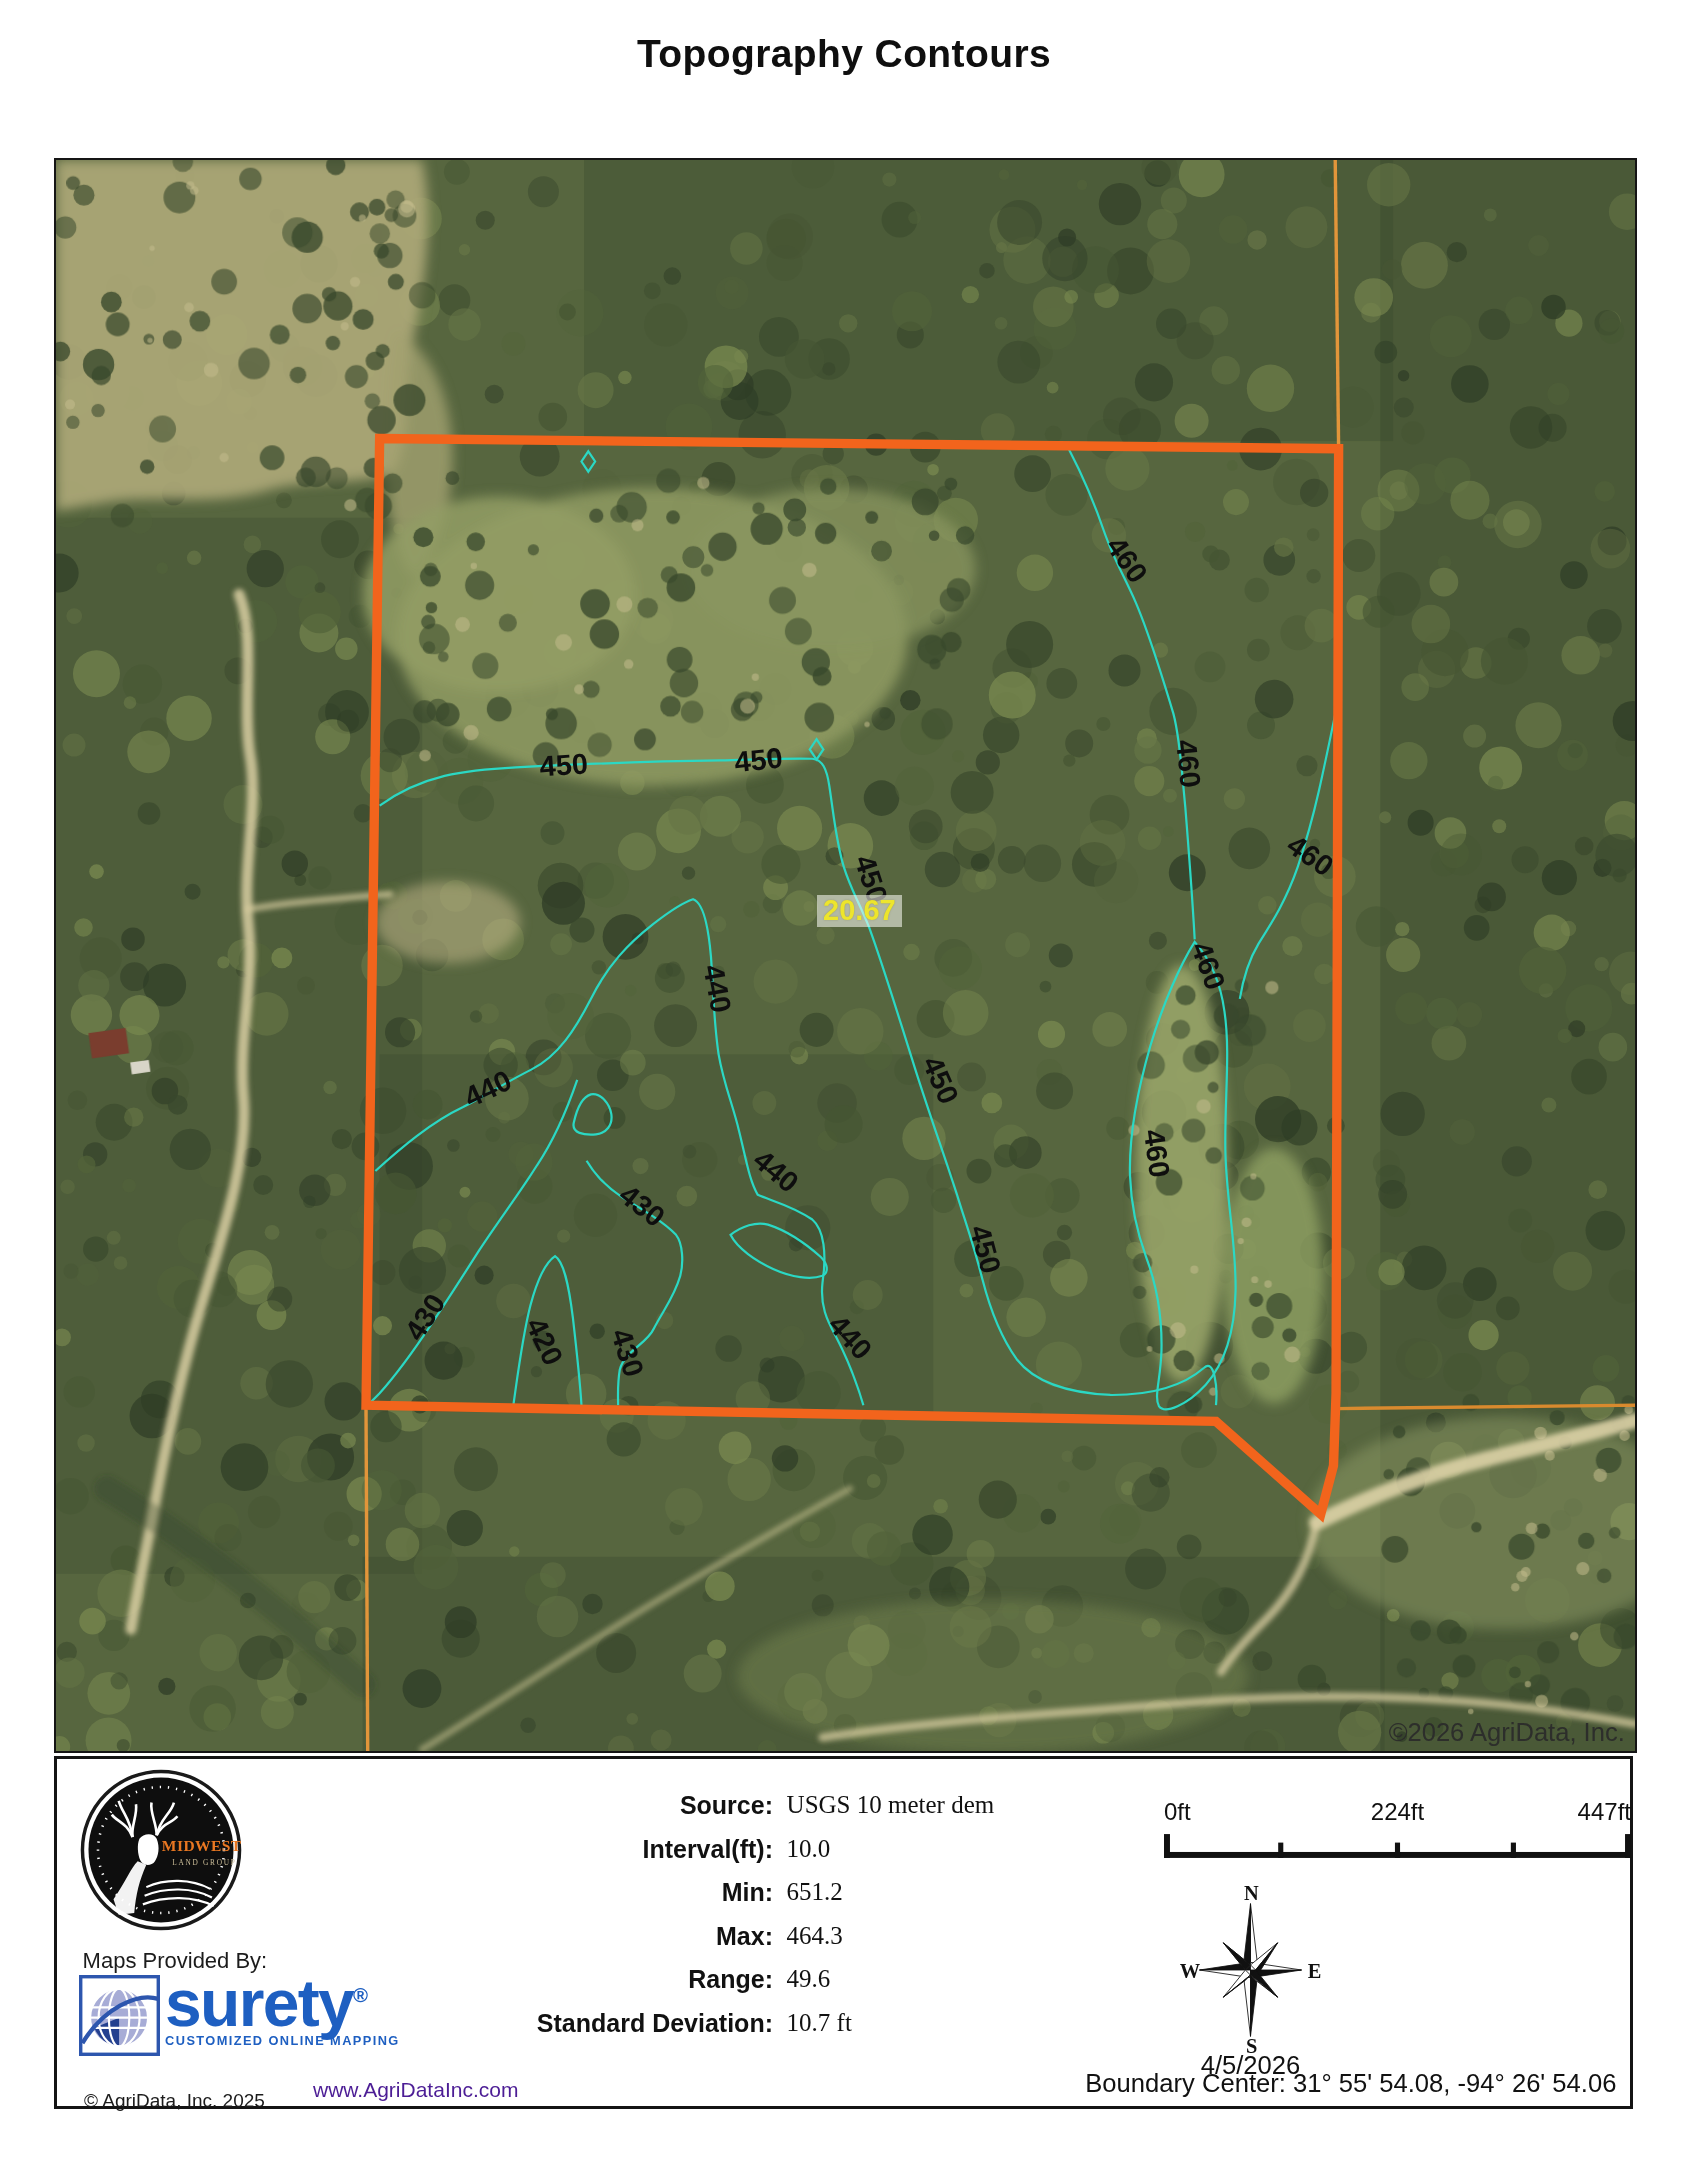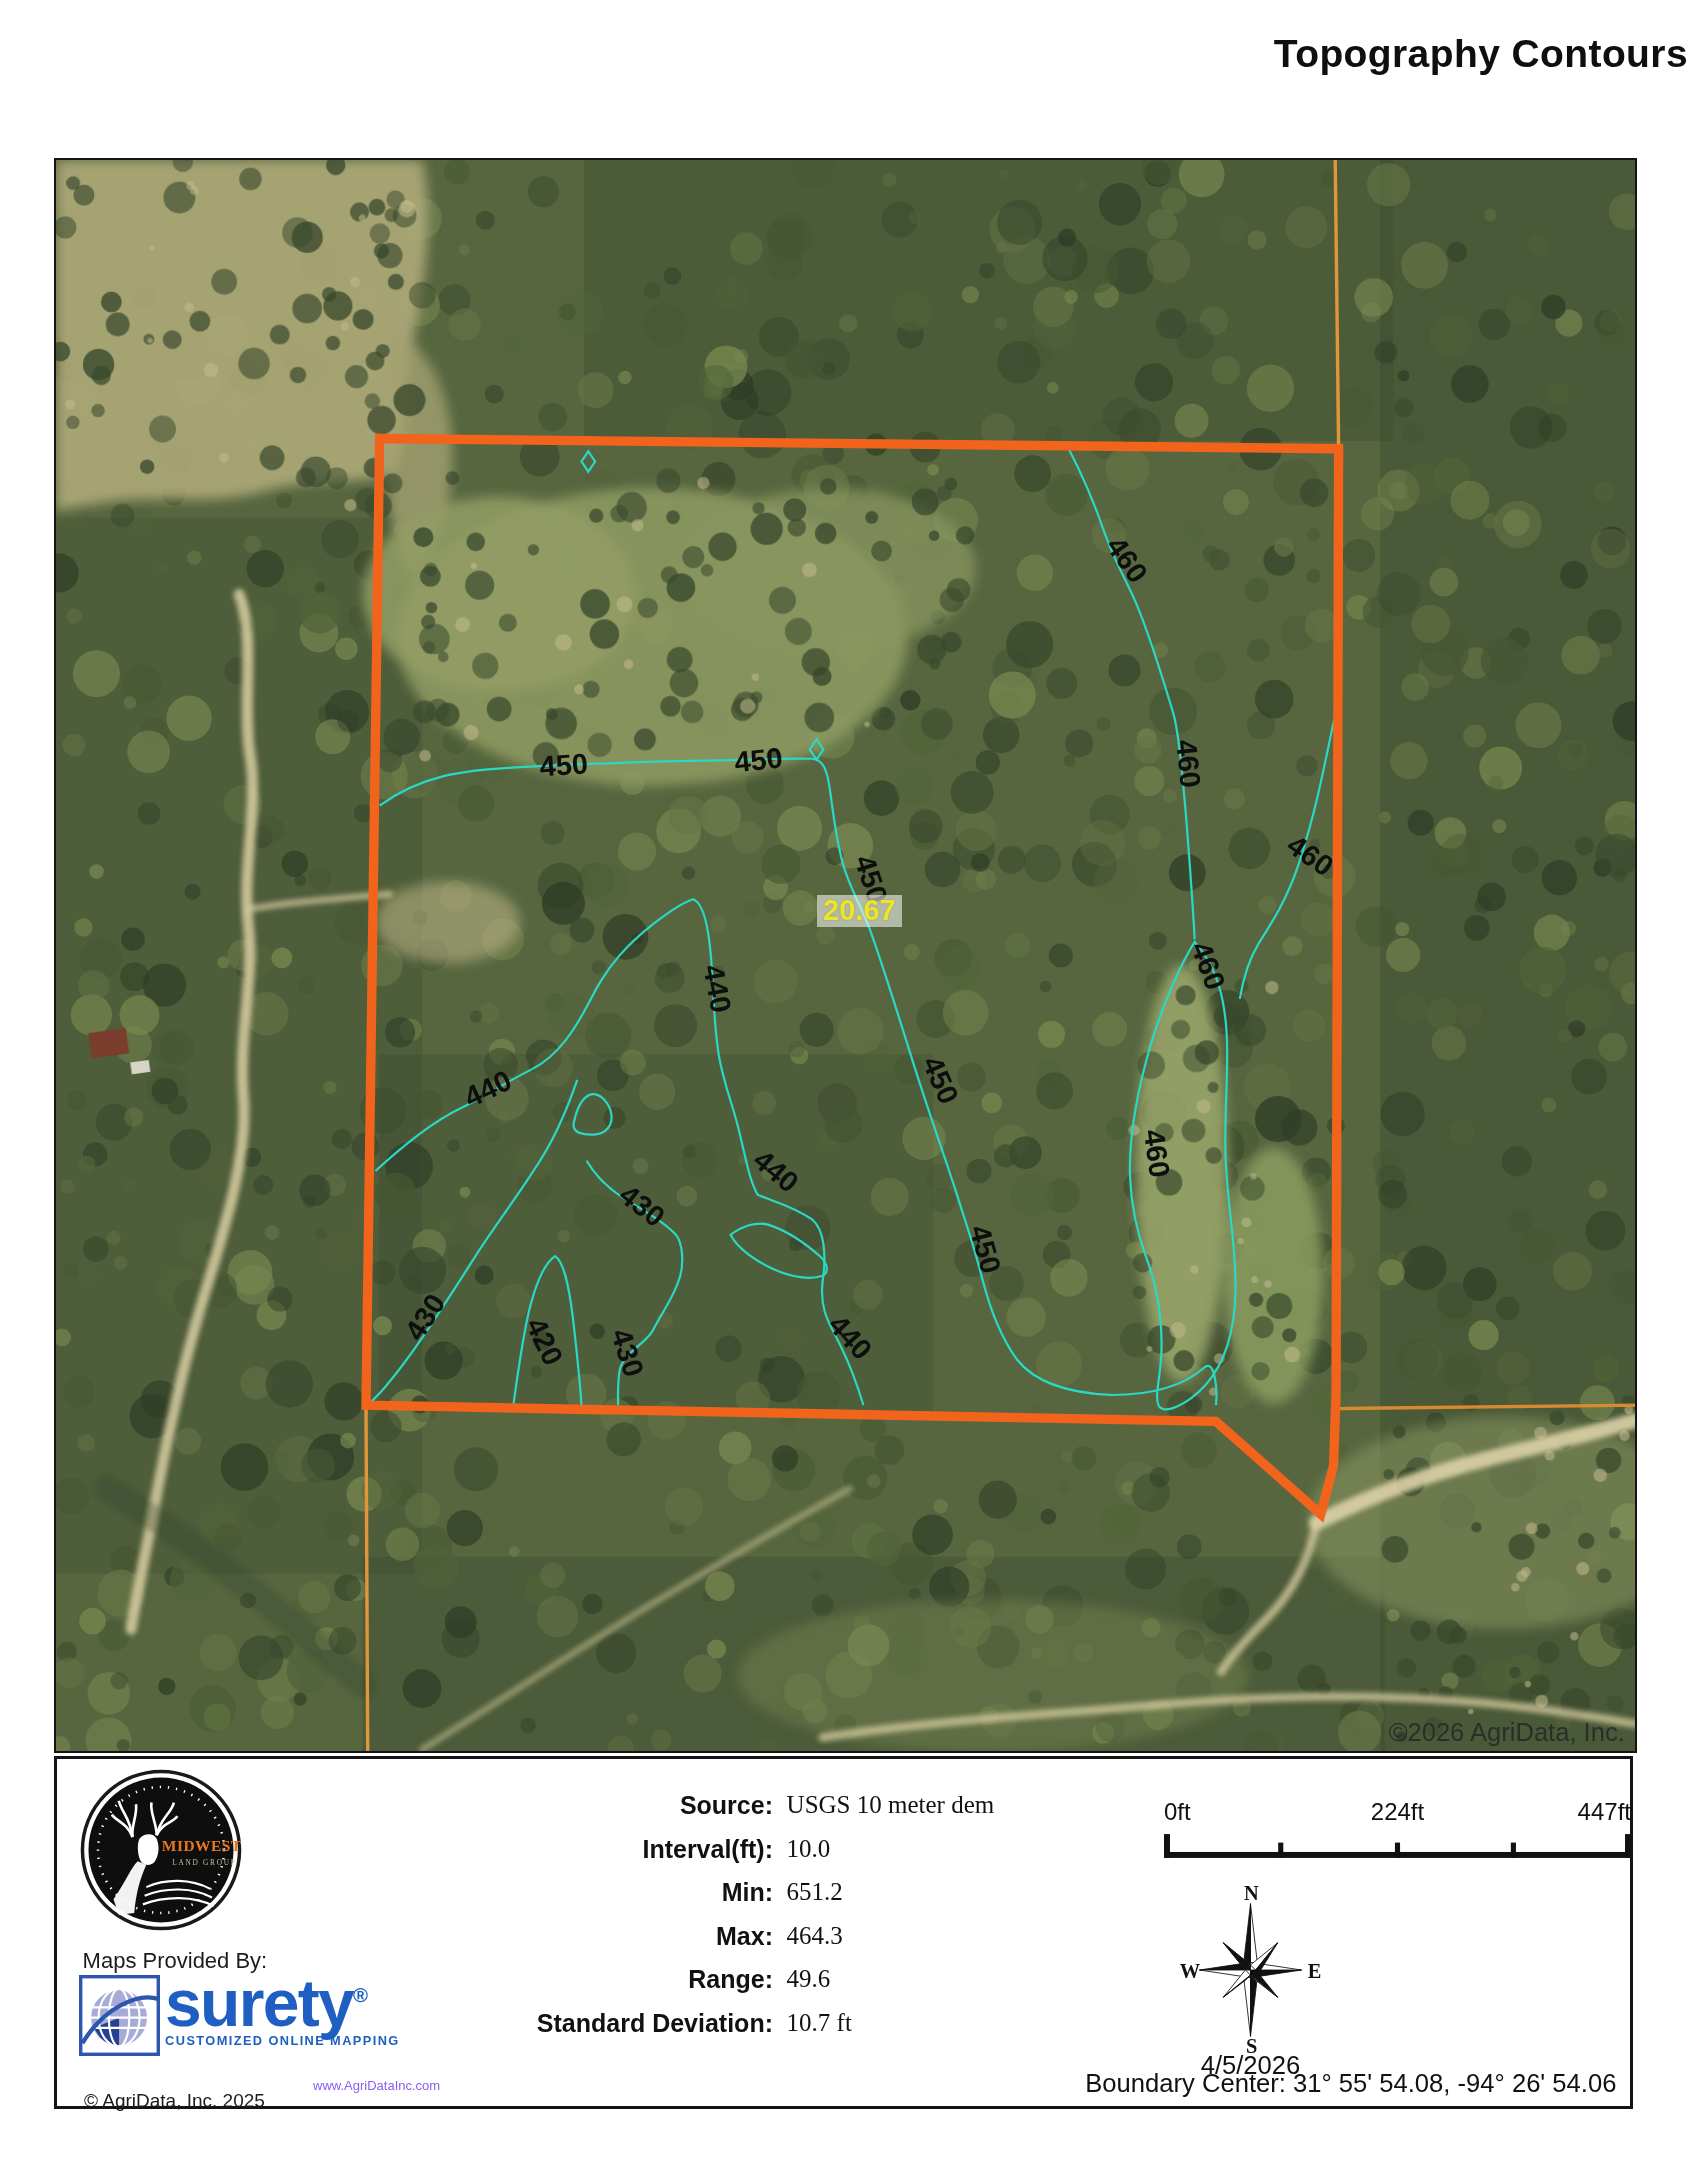--- a/index.html
+++ b/index.html
@@ -4,7 +4,7 @@
 <style>
   html,body{margin:0;padding:0;background:#ffffff;}
   .page{position:relative;width:1688px;height:2181px;background:#fff;font-family:"Liberation Sans",sans-serif;overflow:hidden;}
-  .page-title{position:absolute;top:32px;left:0;width:100%;text-align:right;font-size:39px;font-weight:bold;color:#0f0f0f;letter-spacing:0.4px;}
+  .page-title{position:absolute;top:32px;left:0;width:100%;text-align:center;font-size:39px;font-weight:bold;color:#0f0f0f;letter-spacing:0.4px;}
   
   .map-area{position:absolute;left:54px;top:158px;width:1579px;height:1591px;border:2.6px solid #151515;box-sizing:content-box;background:#57663F;}
   .map-area svg.mapsvg{position:absolute;left:0;top:0;width:100%;height:100%;display:block;}

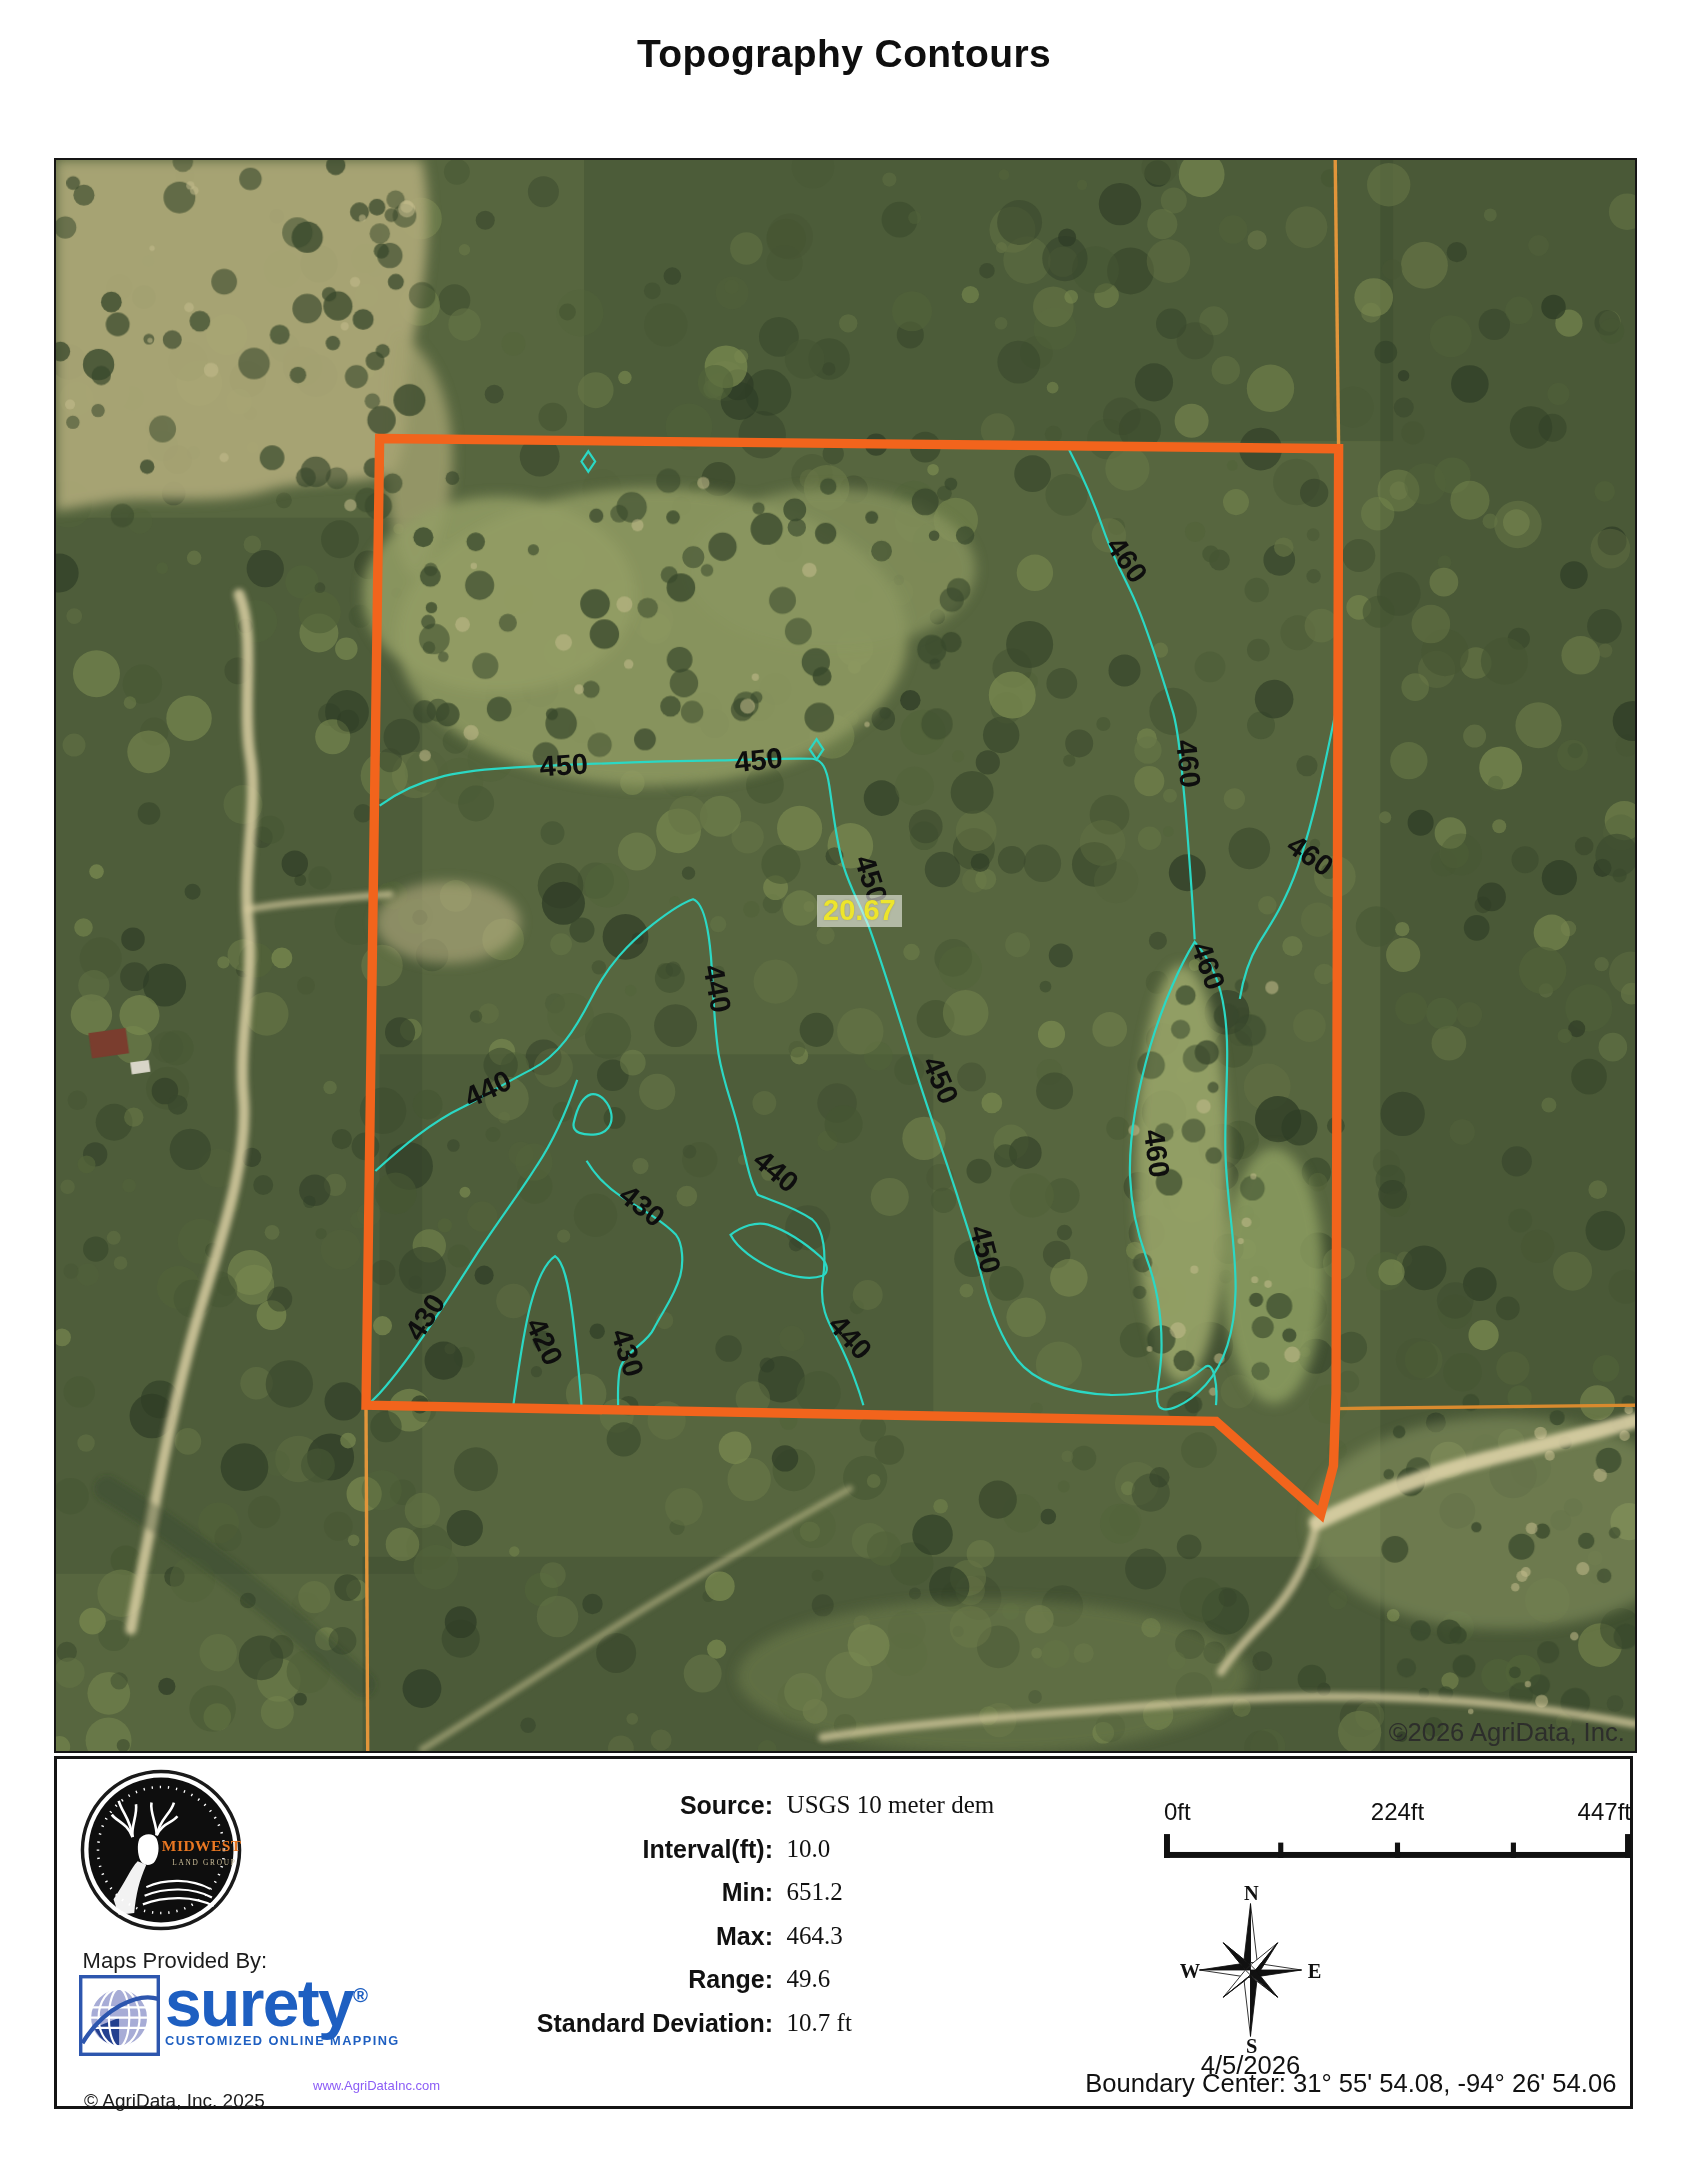--- a/index.html
+++ b/index.html
@@ -19,7 +19,7 @@
   .surety-reg{font-size:20.4px;vertical-align:24px;font-weight:bold;color:#1E5FC1;}
   .surety-tag{font-size:12.8px;font-weight:bold;color:#1E5FC1;letter-spacing:1.4px;margin-top:1.7px;}
   .agridata-copy{position:absolute;left:27px;top:319px;font-size:19px;color:#1c1c1c;margin-top:12px;}
-  .agridata-url{position:absolute;left:256px;top:319px;font-size:13px;color:#8b5cf6;}
+  .agridata-url{position:absolute;left:256px;top:319px;font-size:21px;color:#4c1d95;}
   .stats{position:absolute;left:443px;top:32px;width:596px;}
   .stat-row{display:flex;margin-bottom:14.5px;font-size:25px;color:#111;}
   .stat-label{flex:0 0 273px;text-align:right;font-weight:bold;}

